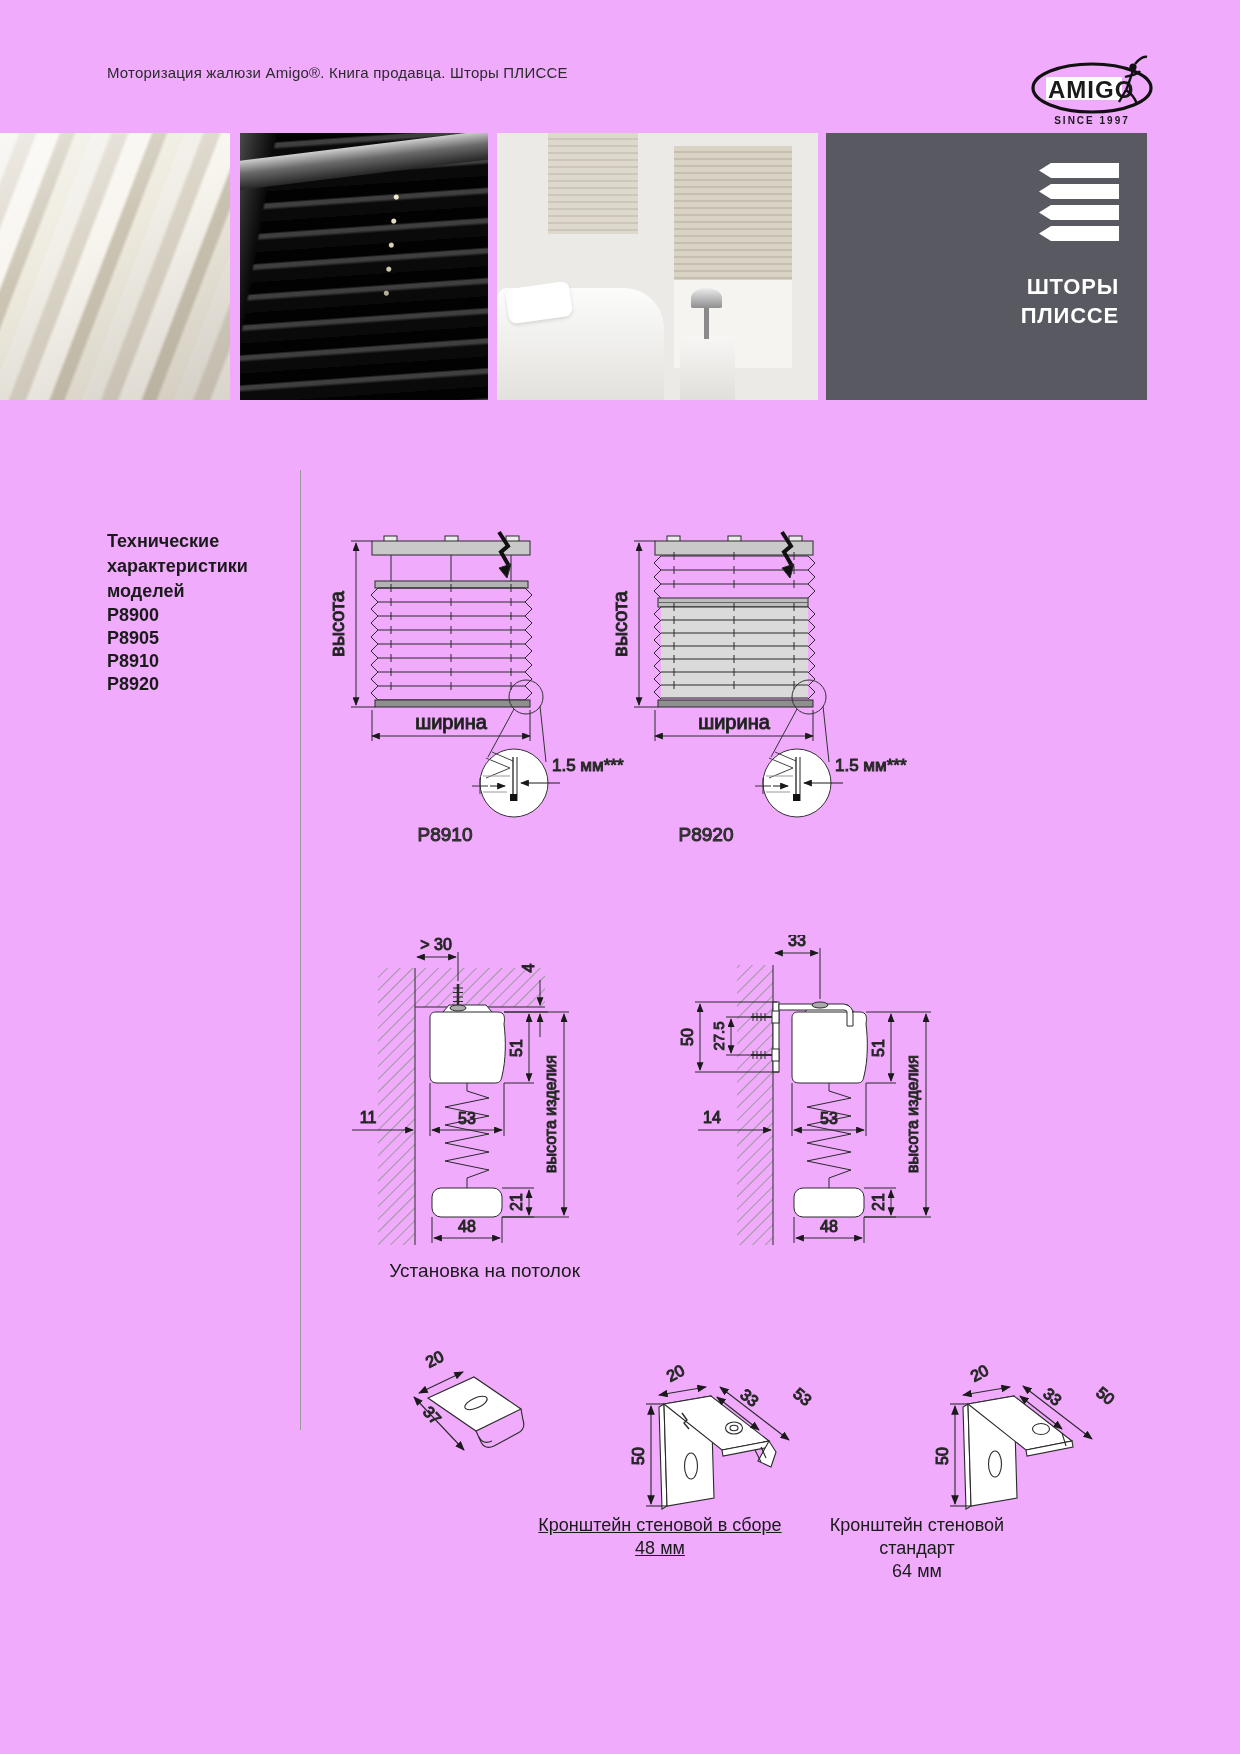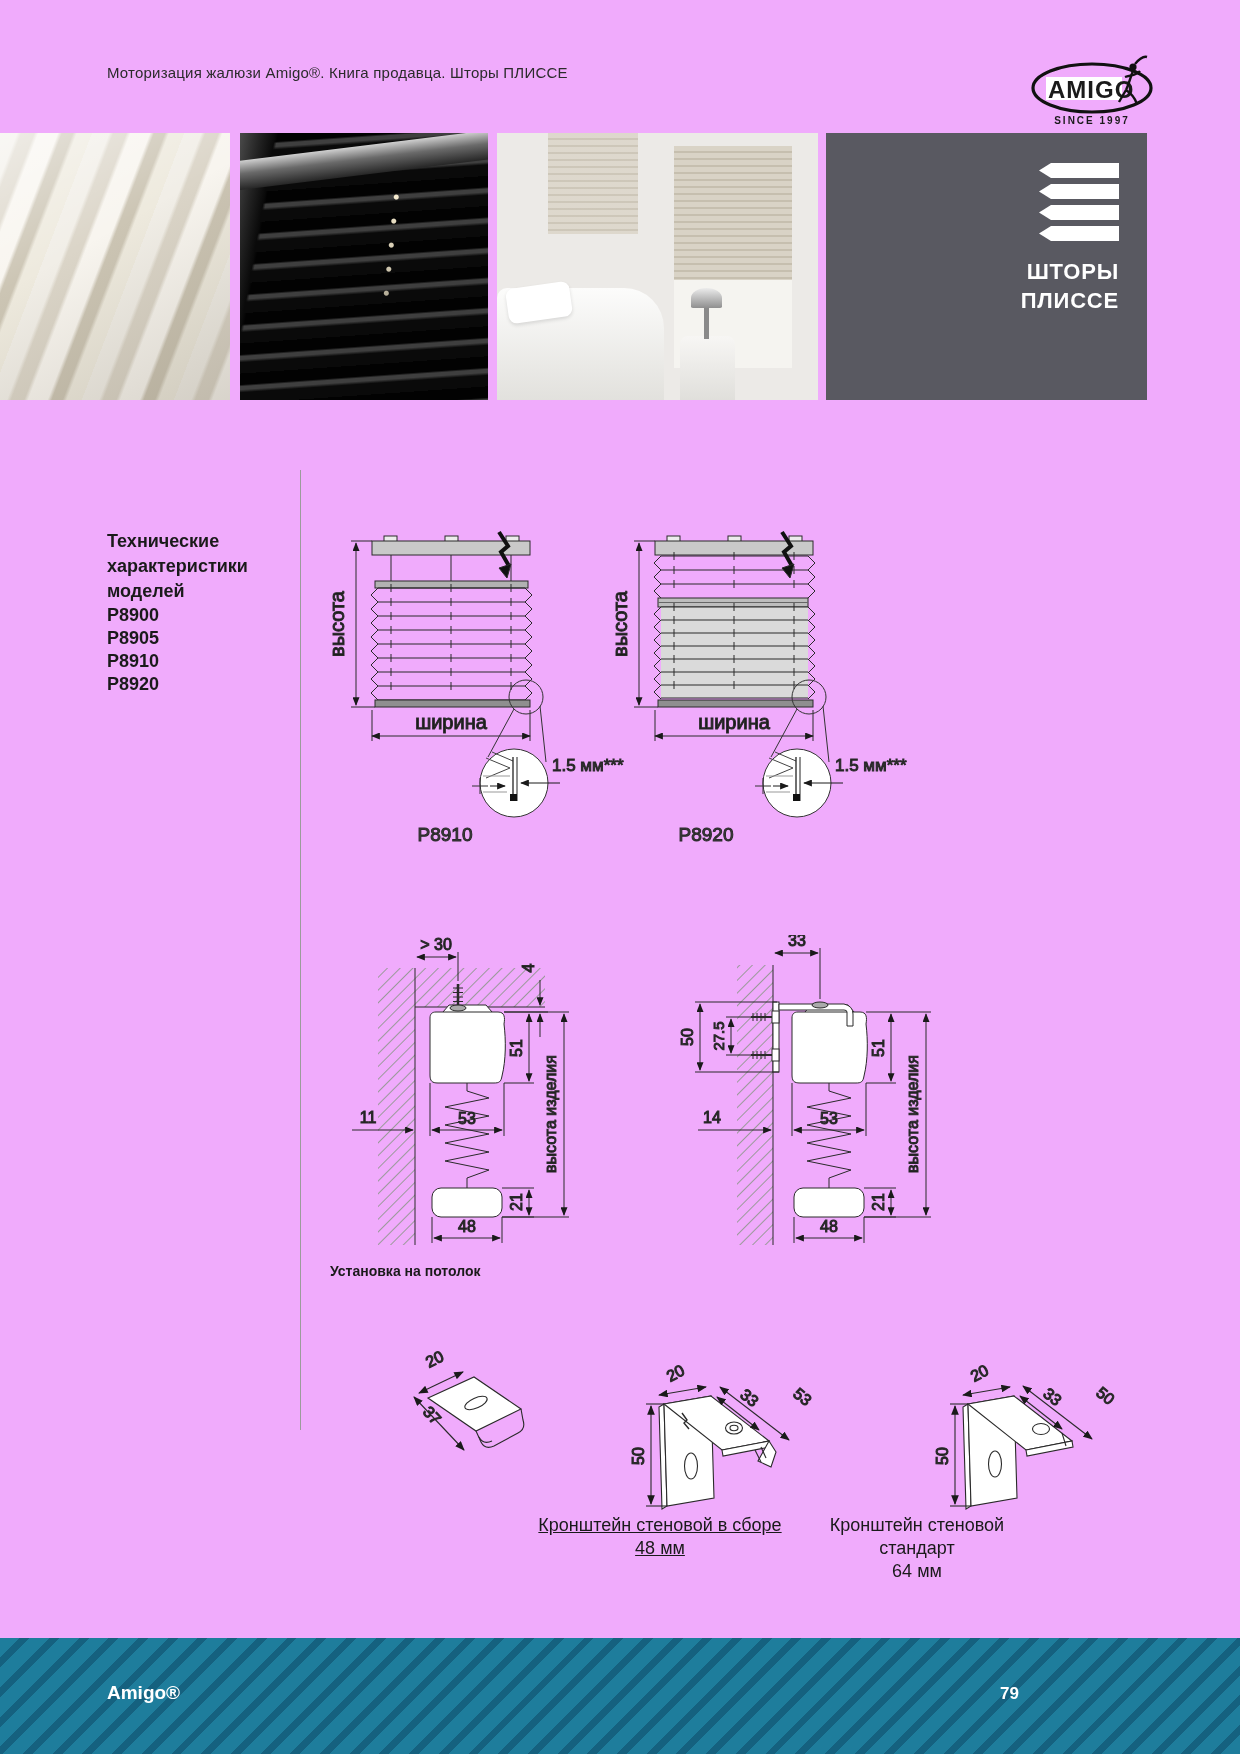--- a/index.html
+++ b/index.html
@@ -39,7 +39,7 @@
   .p3-lampshade{position:absolute;left:60.5%;bottom:34.5%;width:9.5%;height:7.5%;border-radius:50% 50% 8% 8%;
       background:linear-gradient(#ececec,#8f8f8f);}
   .hero-box{left:826px;top:133px;width:321px;height:267px;}
-  .hero-title{position:absolute;right:28px;top:124px;text-align:right;color:#ffffff;
+  .hero-title{position:absolute;right:28px;top:139px;text-align:right;color:#ffffff;
       font-size:22px;font-weight:bold;line-height:29px;letter-spacing:.8px;white-space:pre-line;margin-left:29px;}
   .hero-icon{position:absolute;right:28px;top:30px;width:80px;height:78px;}
   

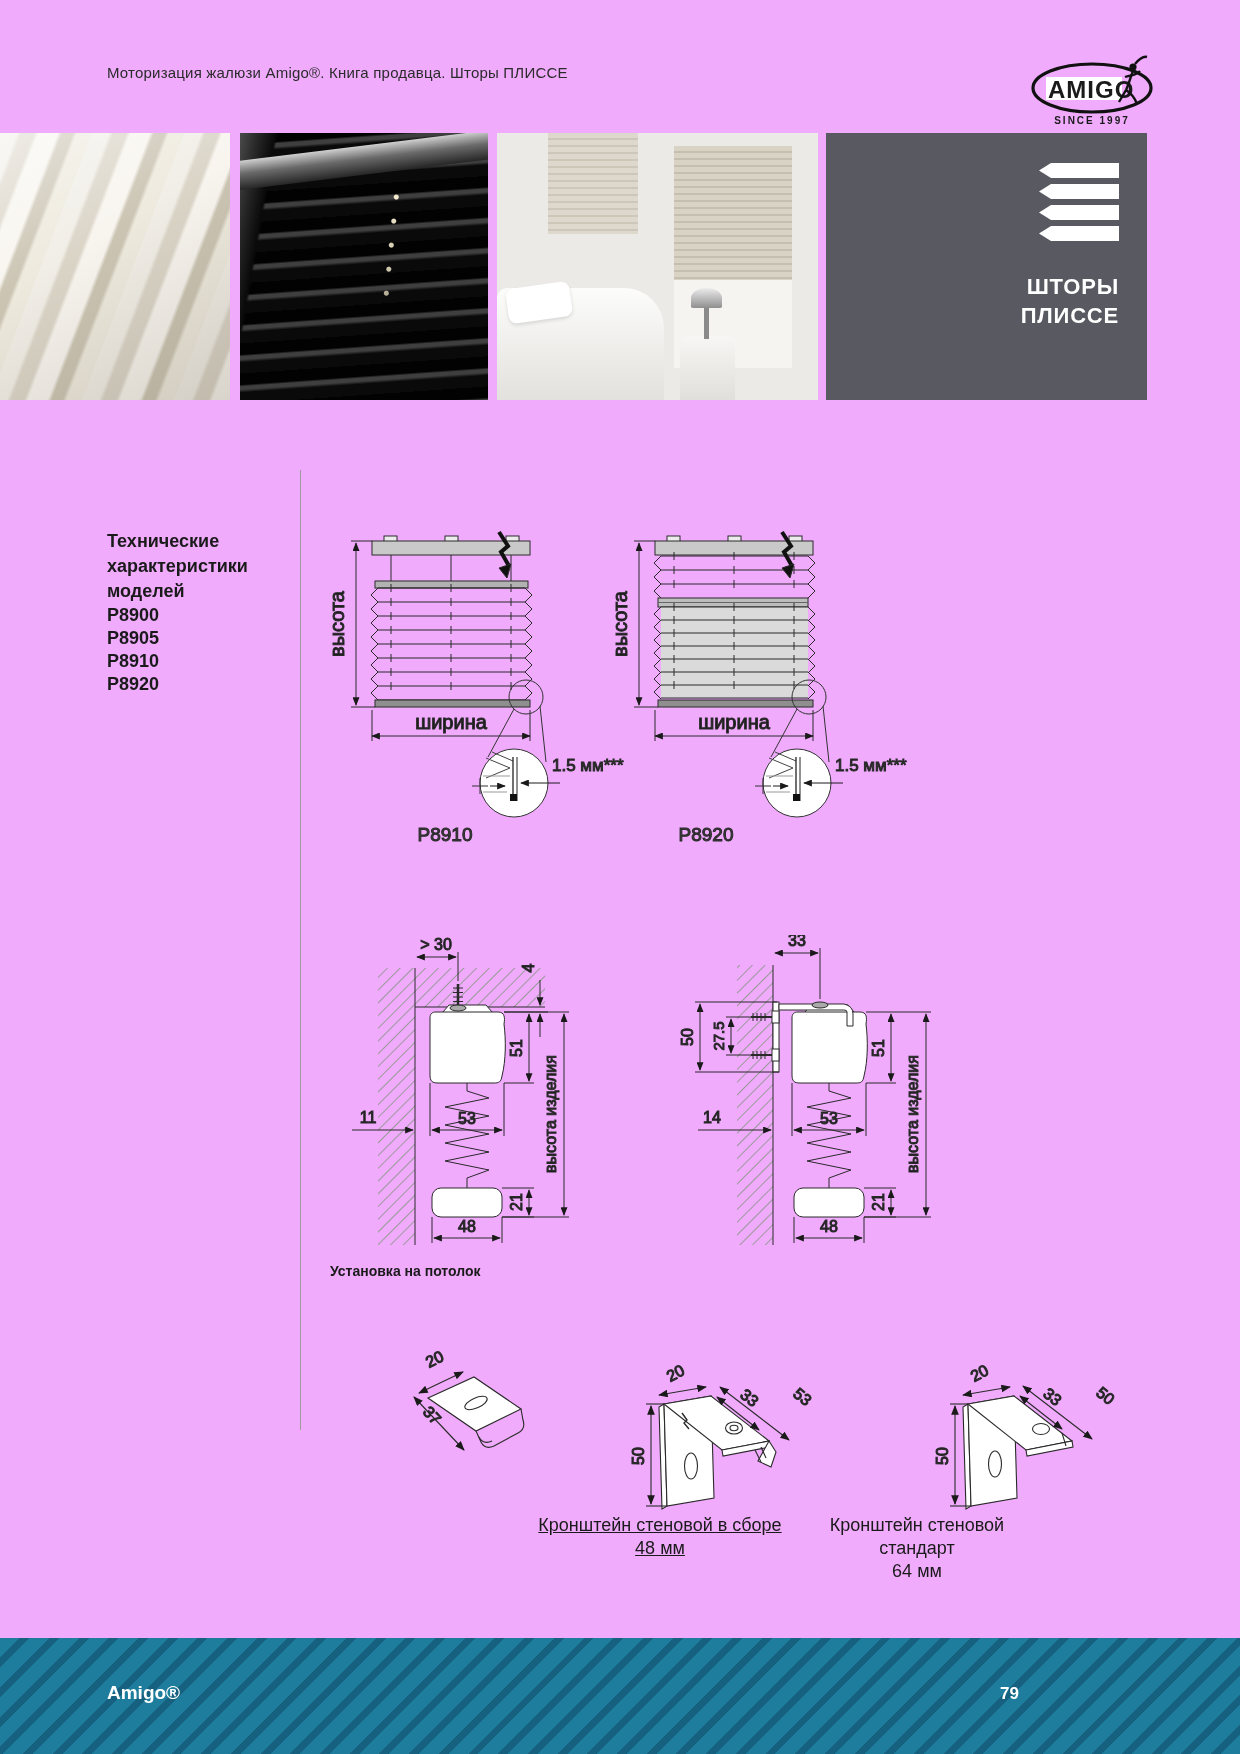--- a/index.html
+++ b/index.html
@@ -48,7 +48,7 @@
   .divider{left:300px;top:470px;width:1px;height:960px;background:#9b9b9b;}
   .footnote{left:304px;top:874px;font-size:17px;color:#222;}
   
-  .cap{font-size:14px;line-height:22px;text-align:left;white-space:pre-line;color:#1a1a1a;font-weight:bold;}
+  .cap{font-size:19px;line-height:22px;text-align:right;white-space:pre-line;color:#1a1a1a;}
   .bcap{font-size:18px;line-height:23px;text-align:center;white-space:pre-line;color:#1a1a1a;}
   
   svg text{font-family:"Liberation Sans",sans-serif;fill:#1a1a1a;}

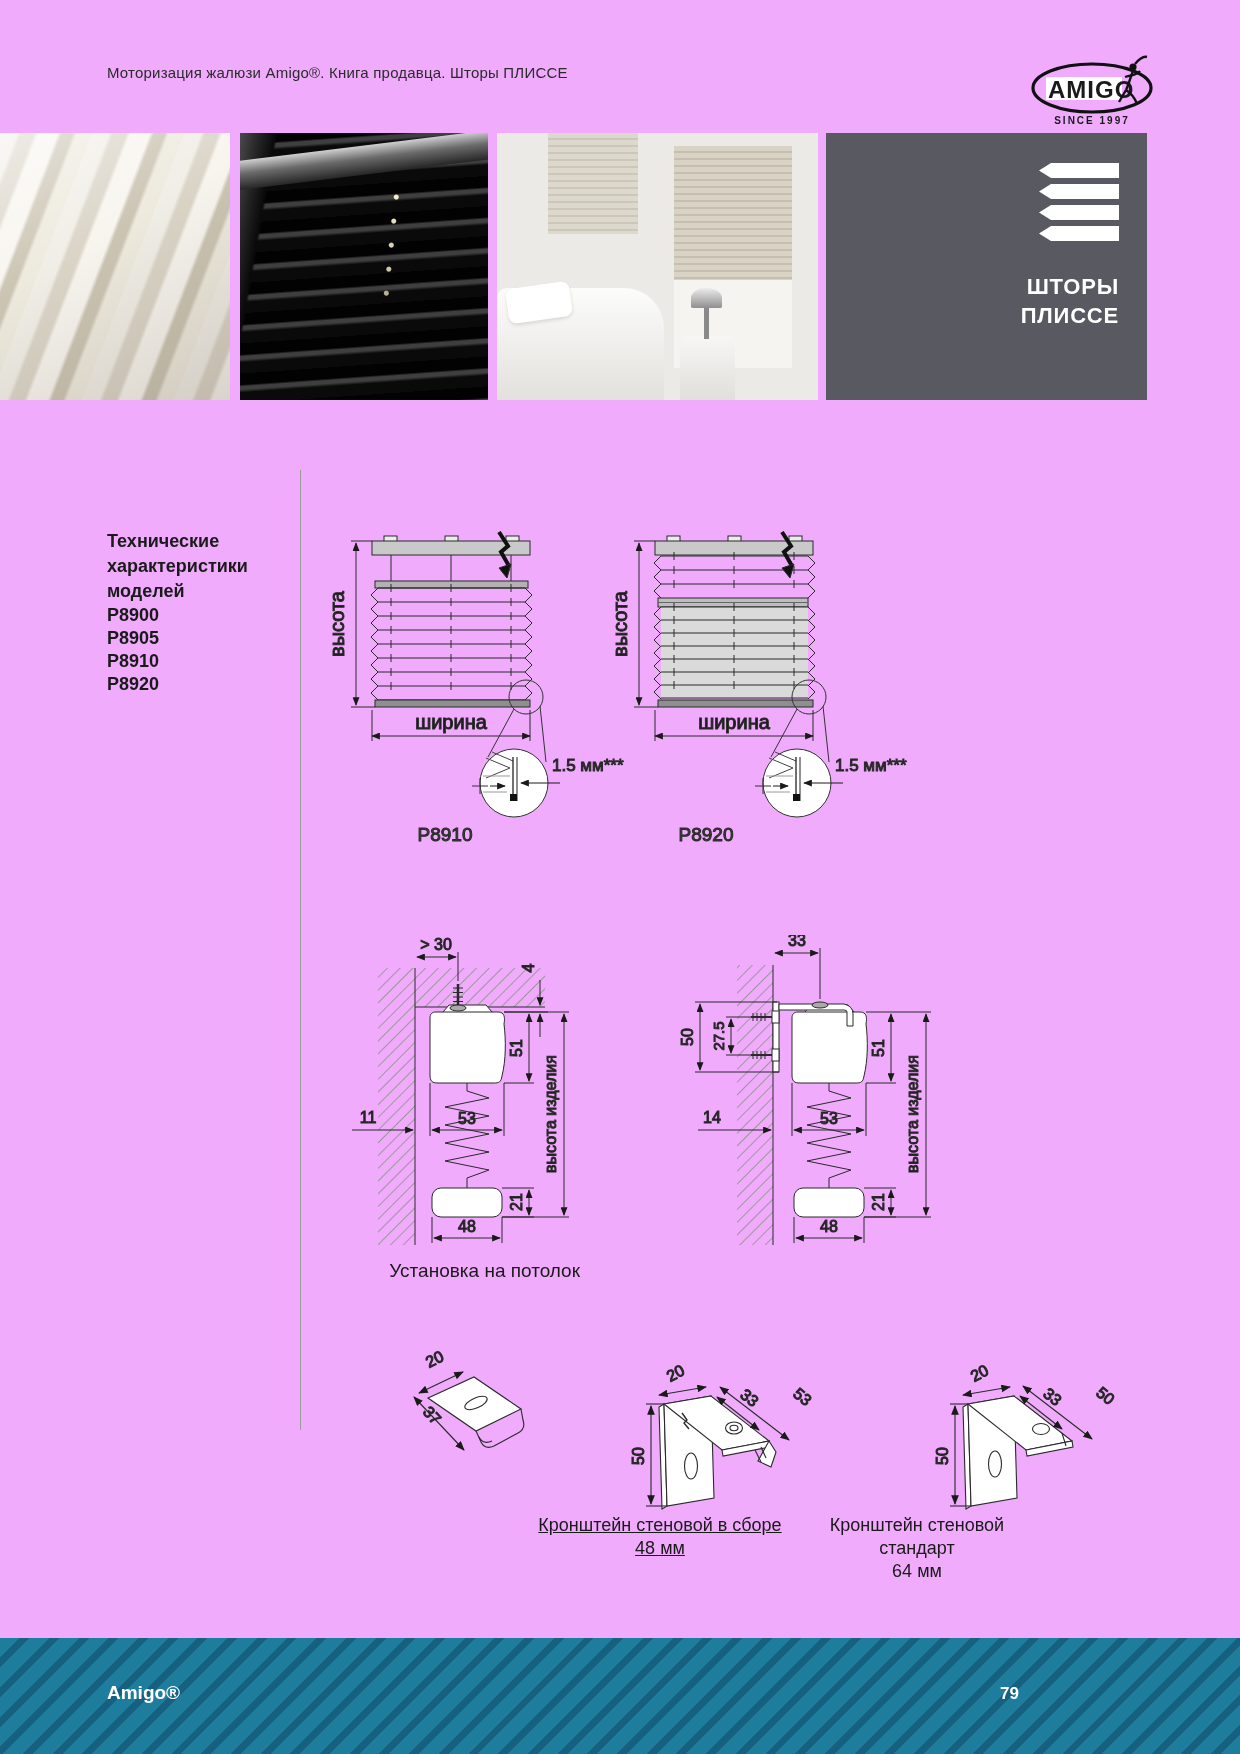--- a/index.html
+++ b/index.html
@@ -395,10 +395,6 @@
   <div class="abs bcap" style="left:792px;top:1514px;width:250px;">Кронштейн стеновой стандарт
 64 мм</div>
 
-  <div class="abs footer">
-    <div class="footer-brand">Amigo®</div>
-    <div class="footer-page">79</div>
-  </div>
 
 </div>
 

